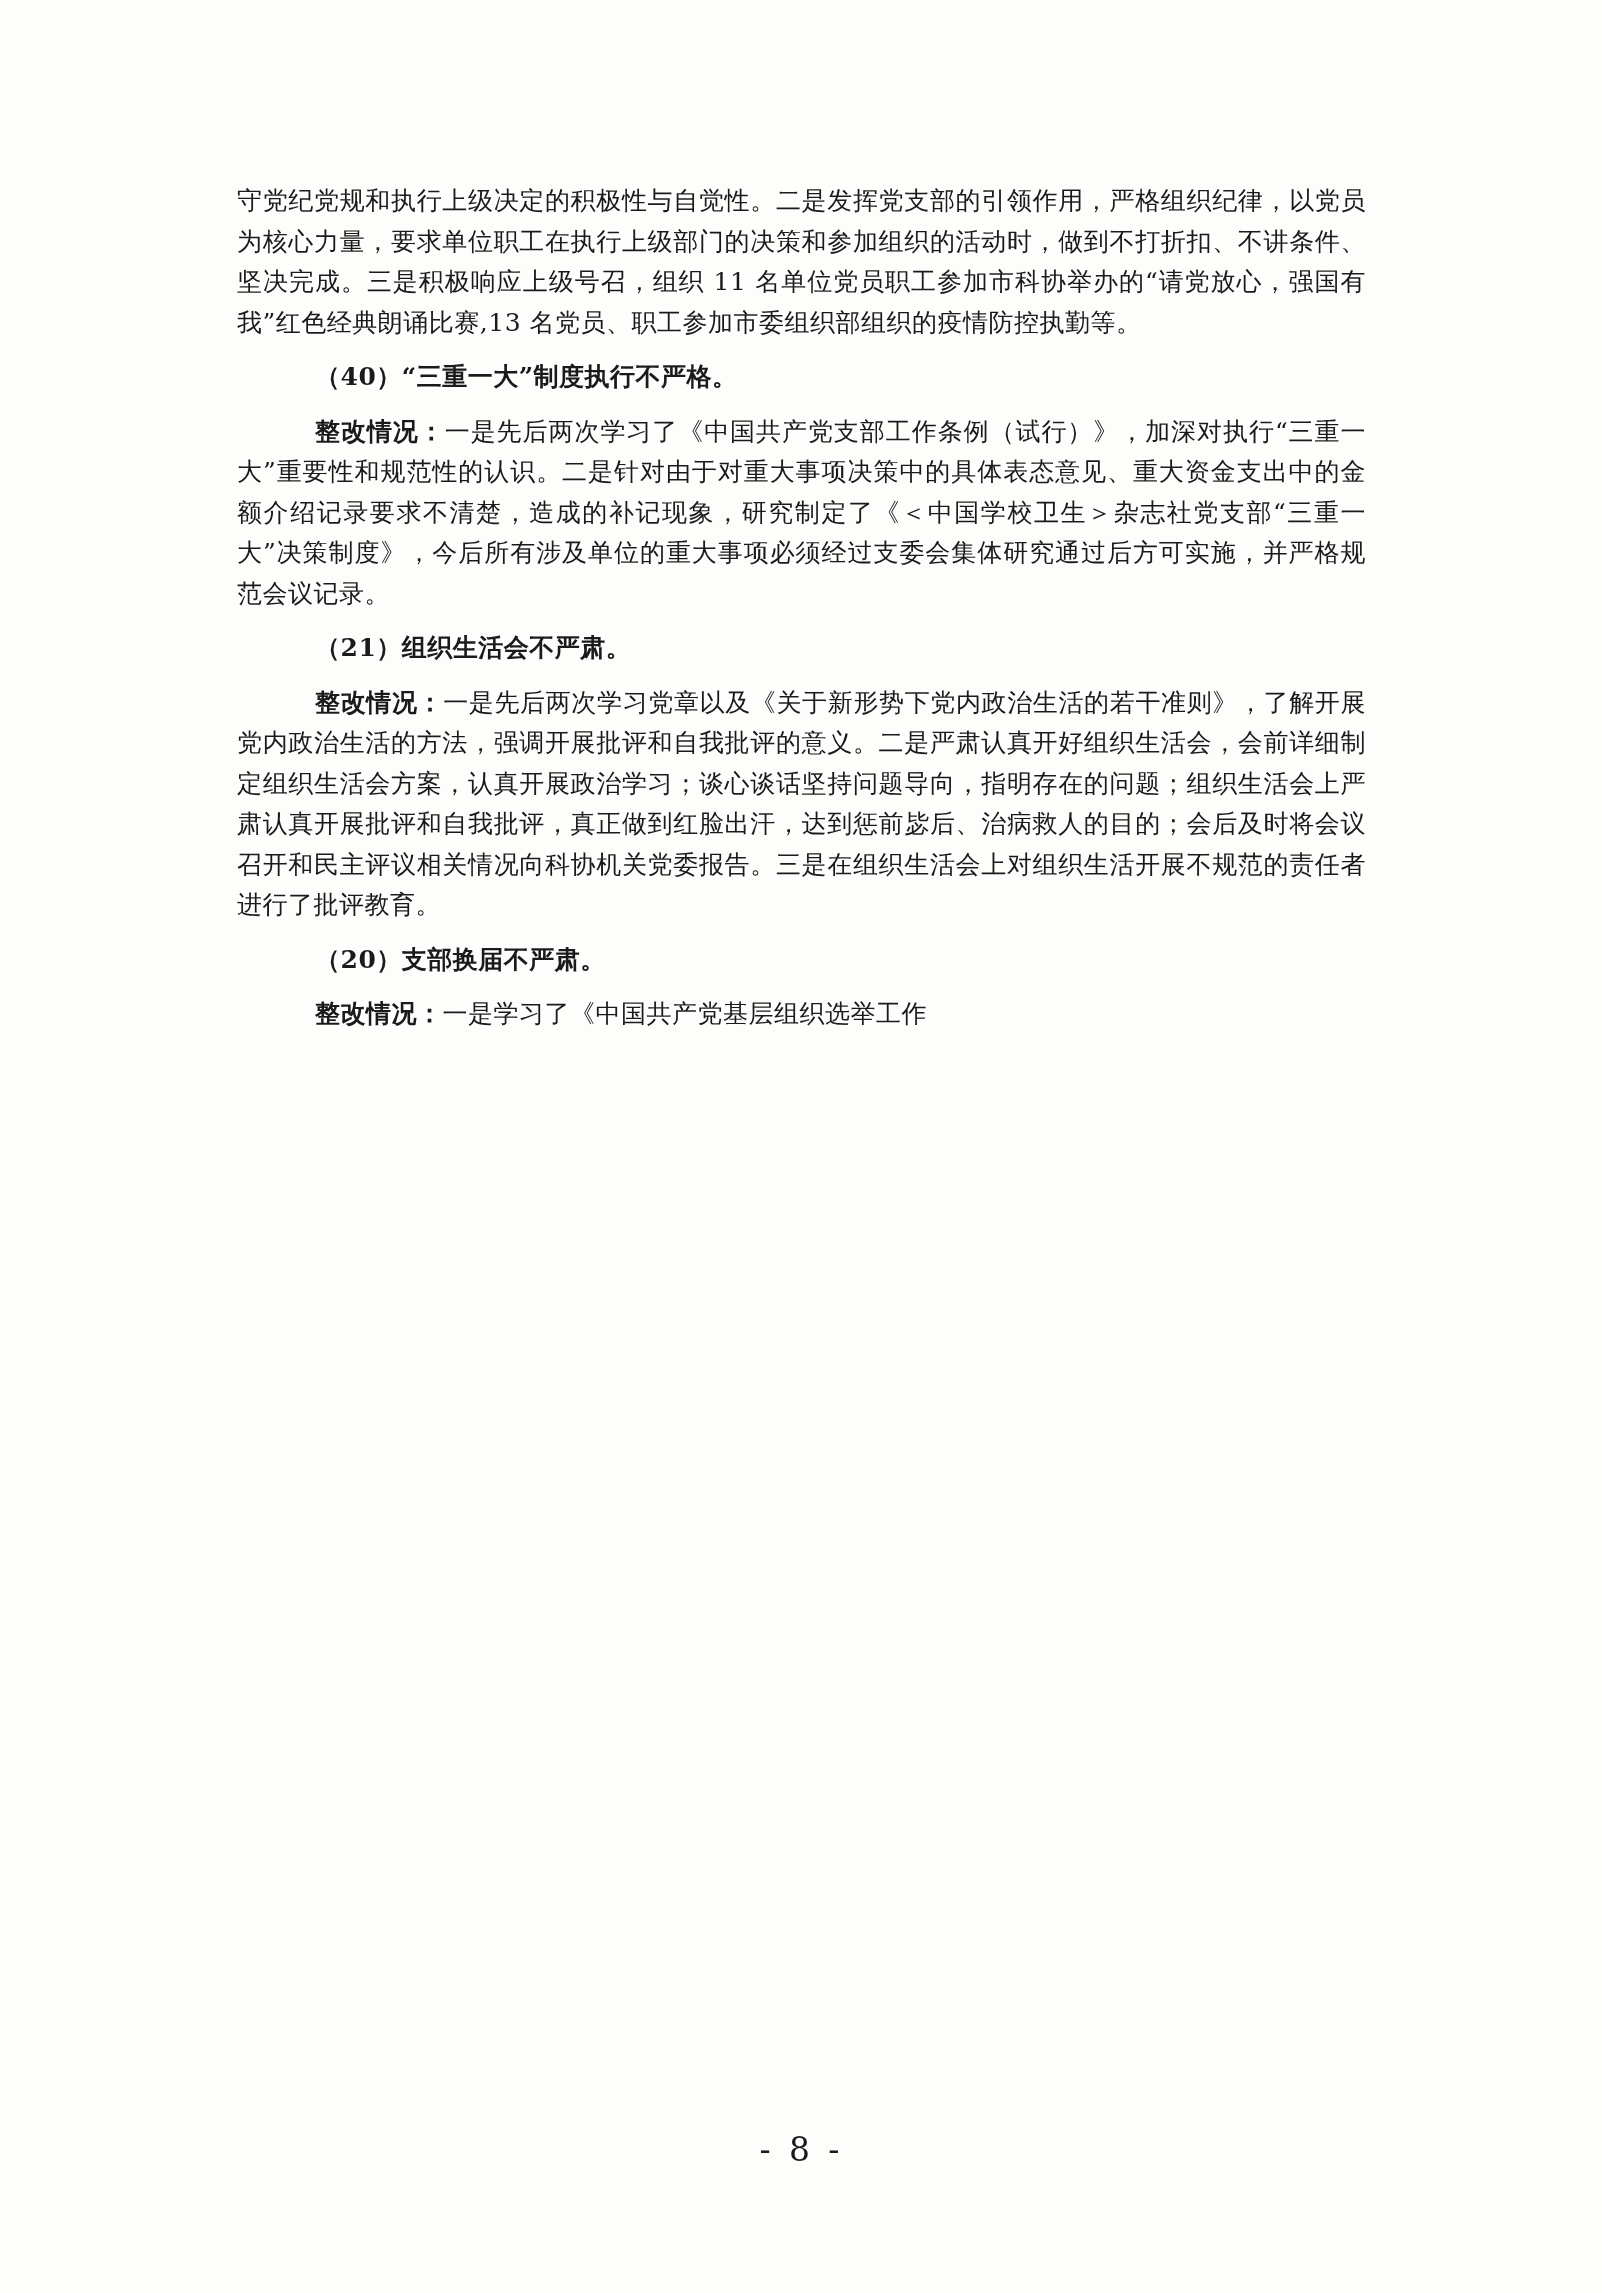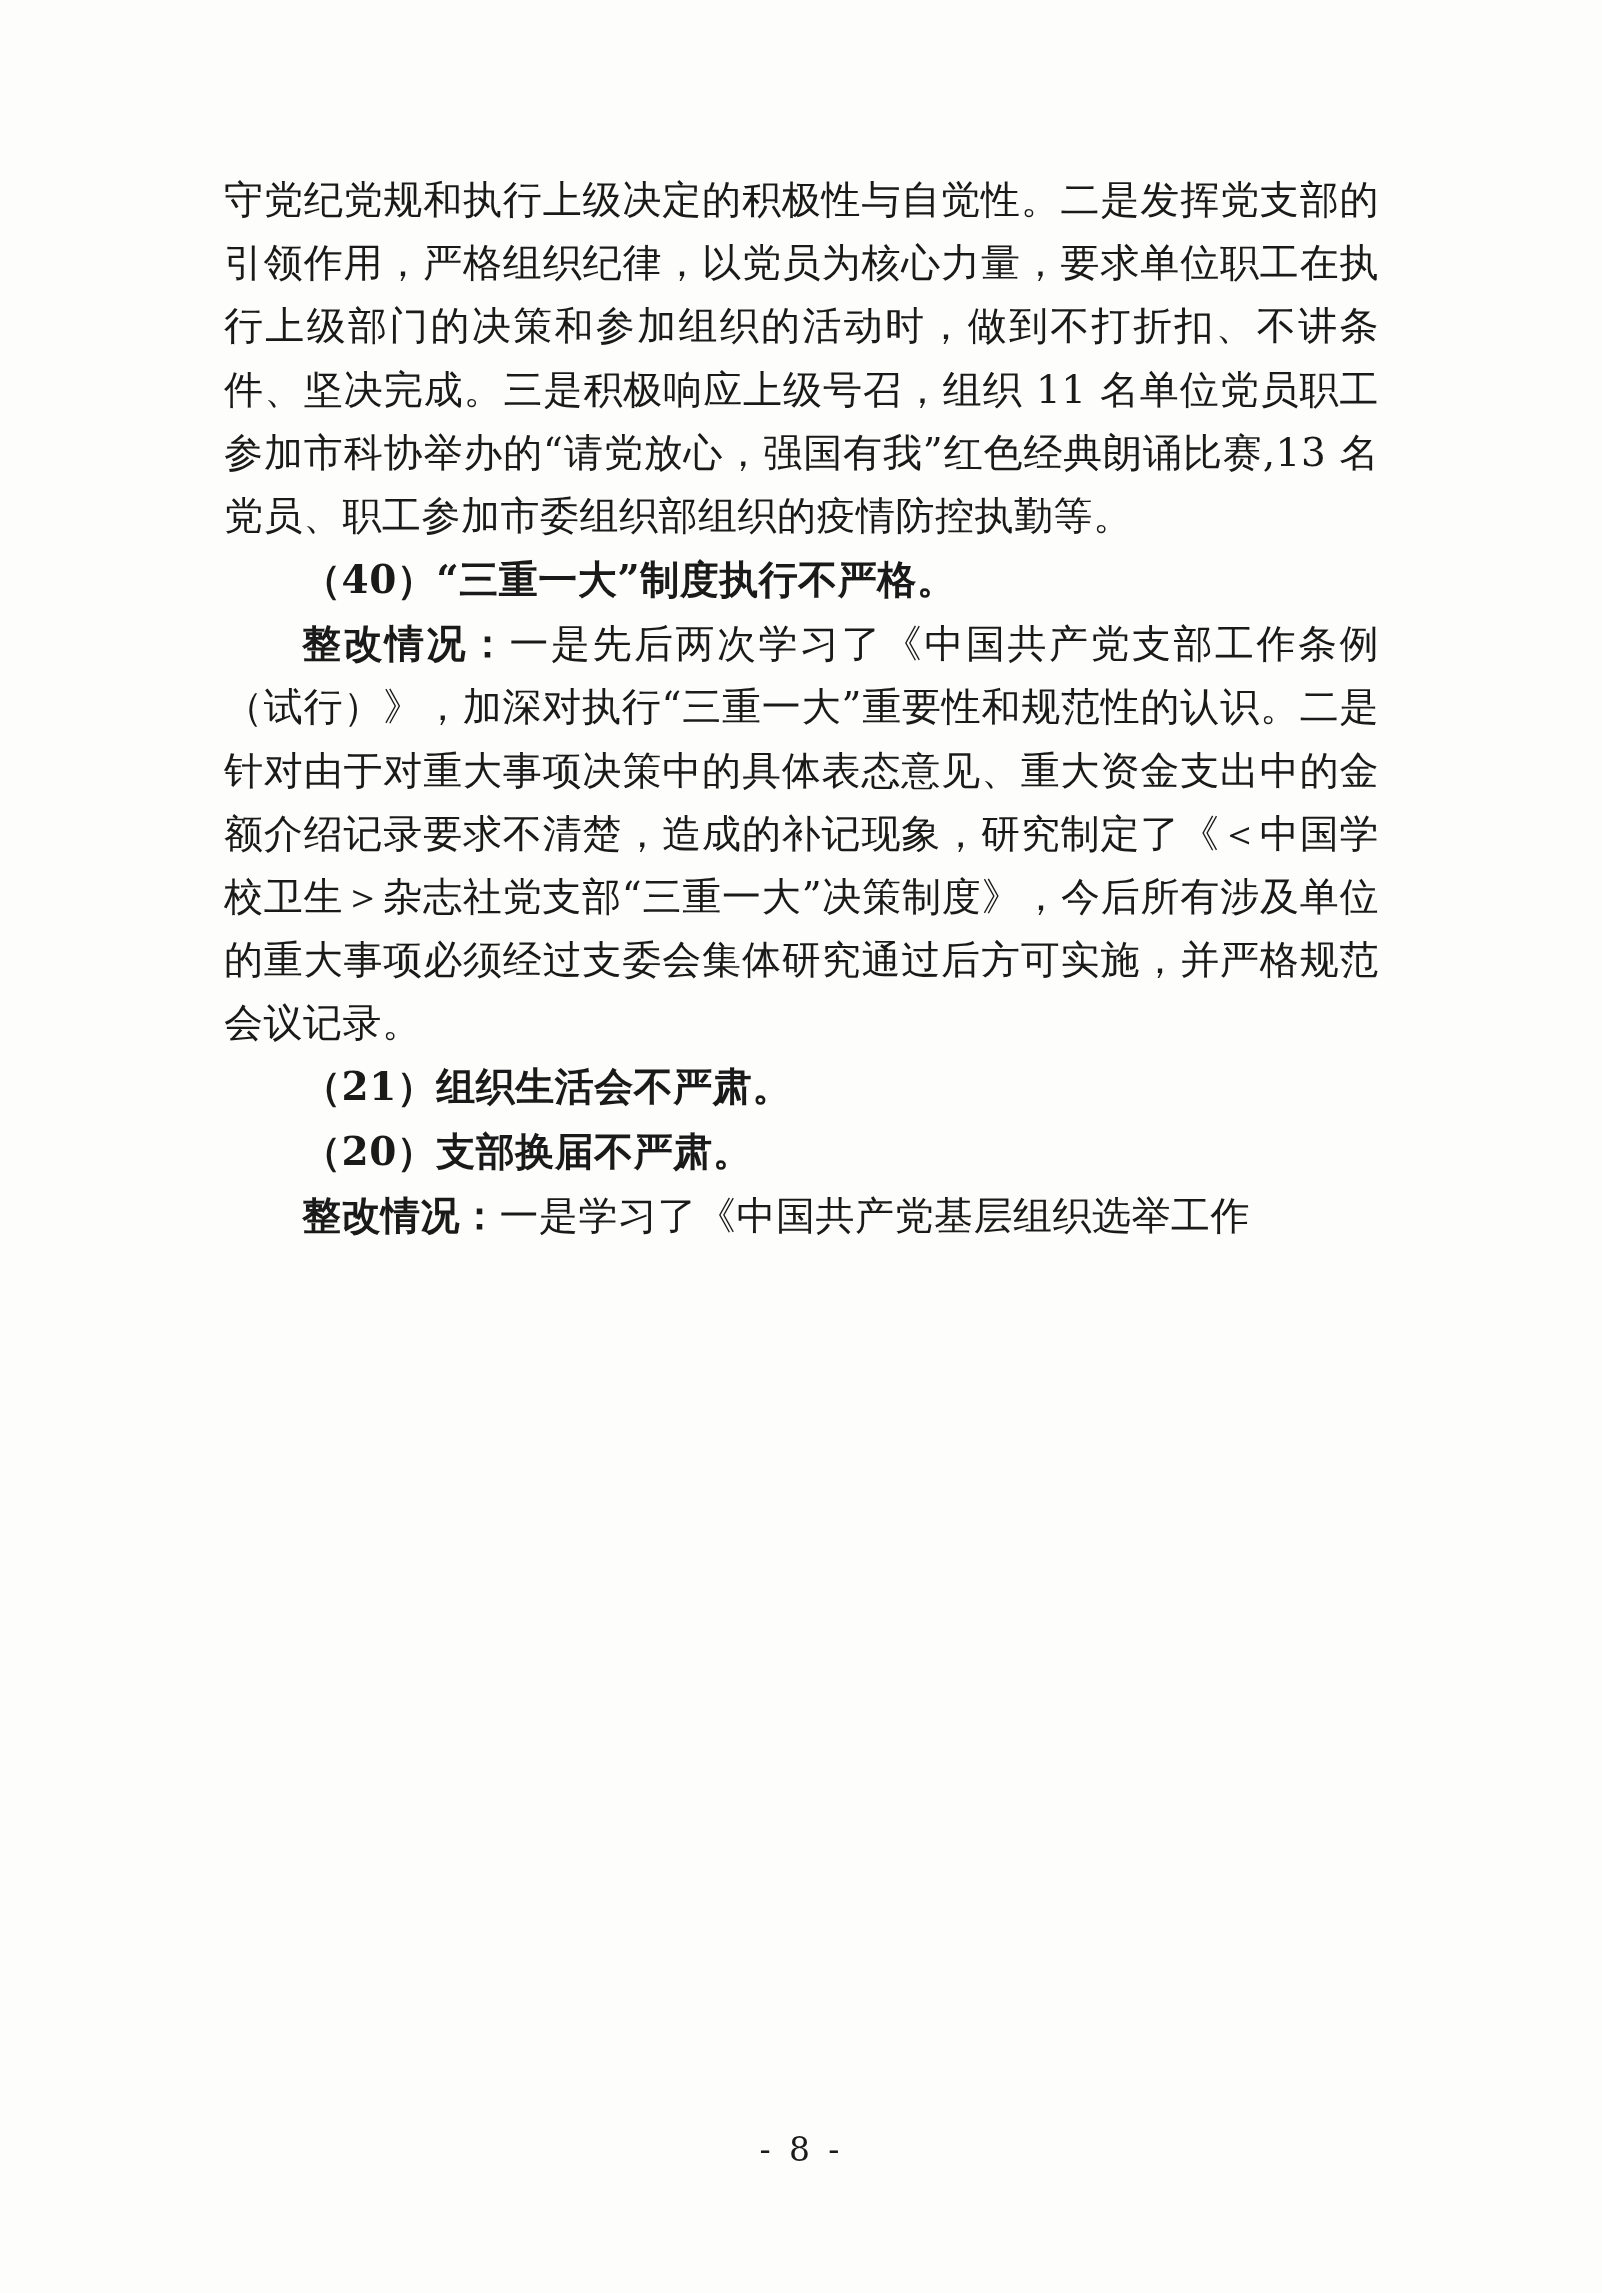--- a/index.html
+++ b/index.html
@@ -23,8 +23,8 @@
     width: 1157px;
   }
   p {
-    margin: 1px;
-    font-size: 39px;
+    margin: 14px;
+    font-size: 25px;
     line-height: 1.62;
     color: #1a1a1a;
     text-align: justify;

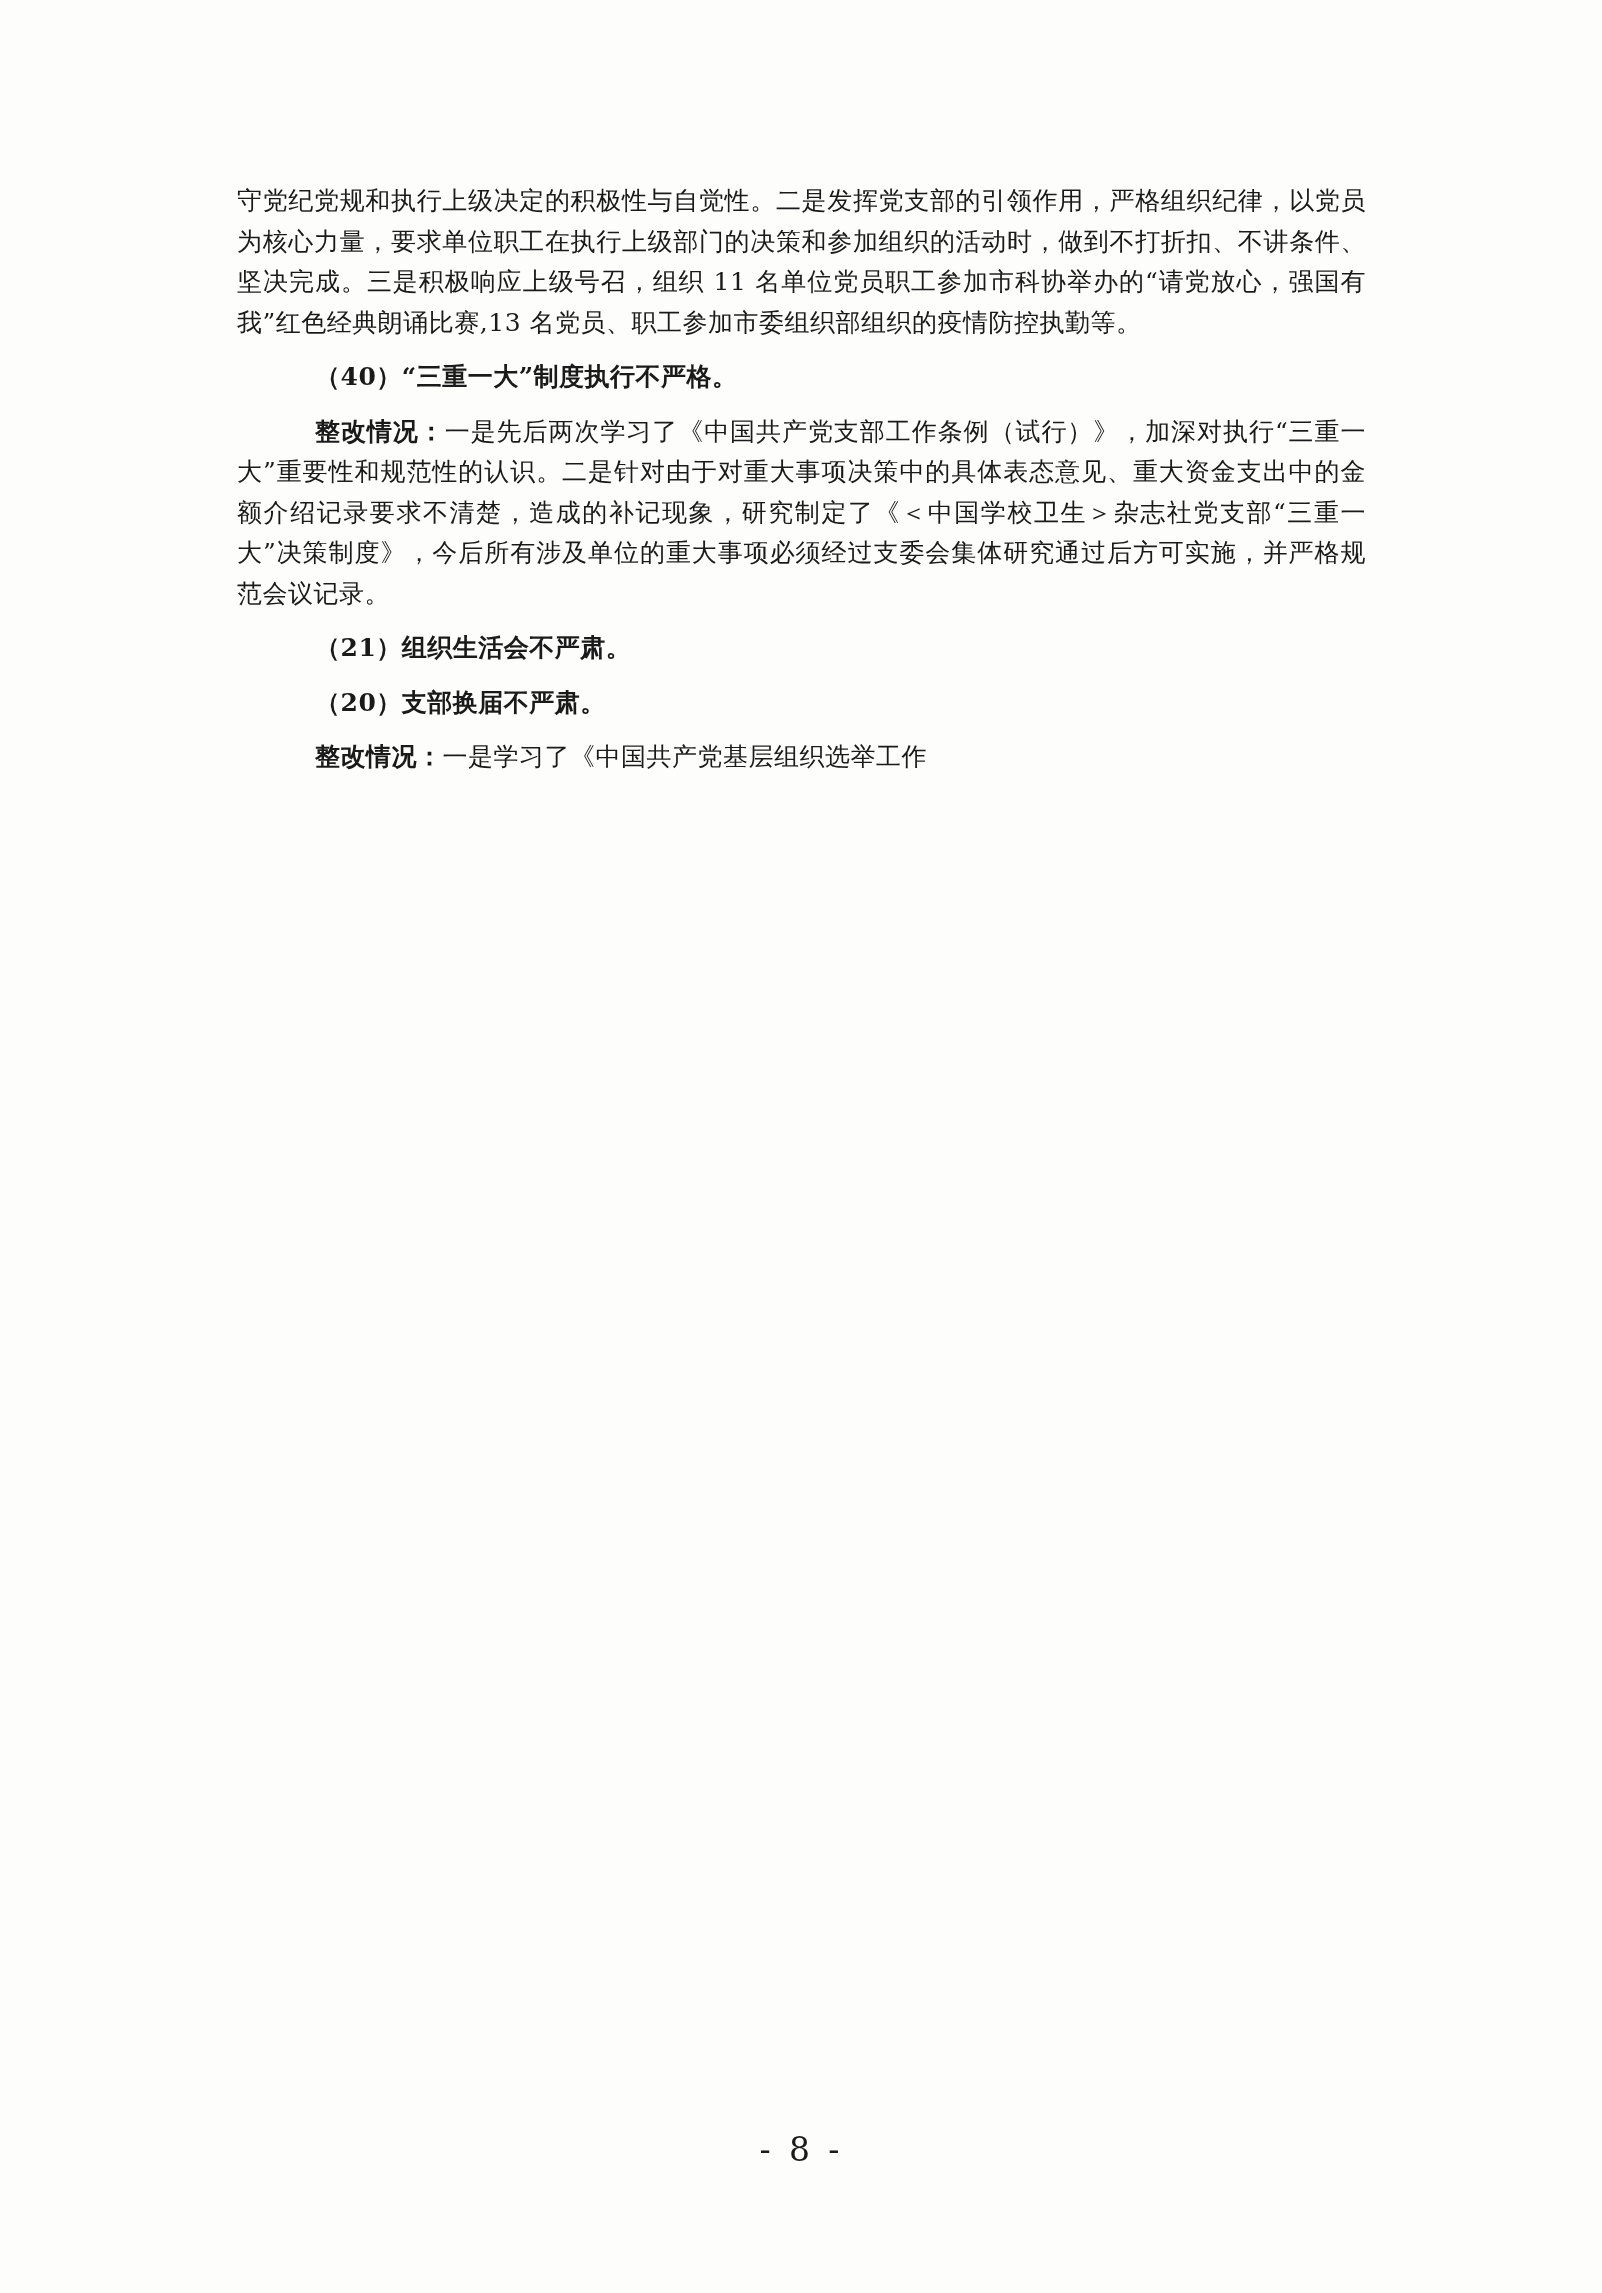--- a/index.html
+++ b/index.html
@@ -68,6 +68,7 @@
 
     <p class="heading">（21）组织生活会不严肃。</p>
 
+    <p class="indent"><span class="lead">整改情况：</span><span>一是先后两次学习党章以及《关于新形势下党内政治生活的若干准则》，了解开展党内政治生活的方法，强调开展批评和自我批评的意义。二是严肃认真开好组织生活会，会前详细制定组织生活会方案，认真开展政治学习；谈心谈话坚持问题导向，指明存在的问题；组织生活会上严肃认真开展批评和自我批评，真正做到红脸出汗，达到惩前毖后、治病救人的目的；会后及时将会议召开和民主评议相关情况向科协机关党委报告。三是在组织生活会上对组织生活开展不规范的责任者进行了批评教育。</span></p>
 
     <p class="heading">（20）支部换届不严肃。</p>
 

